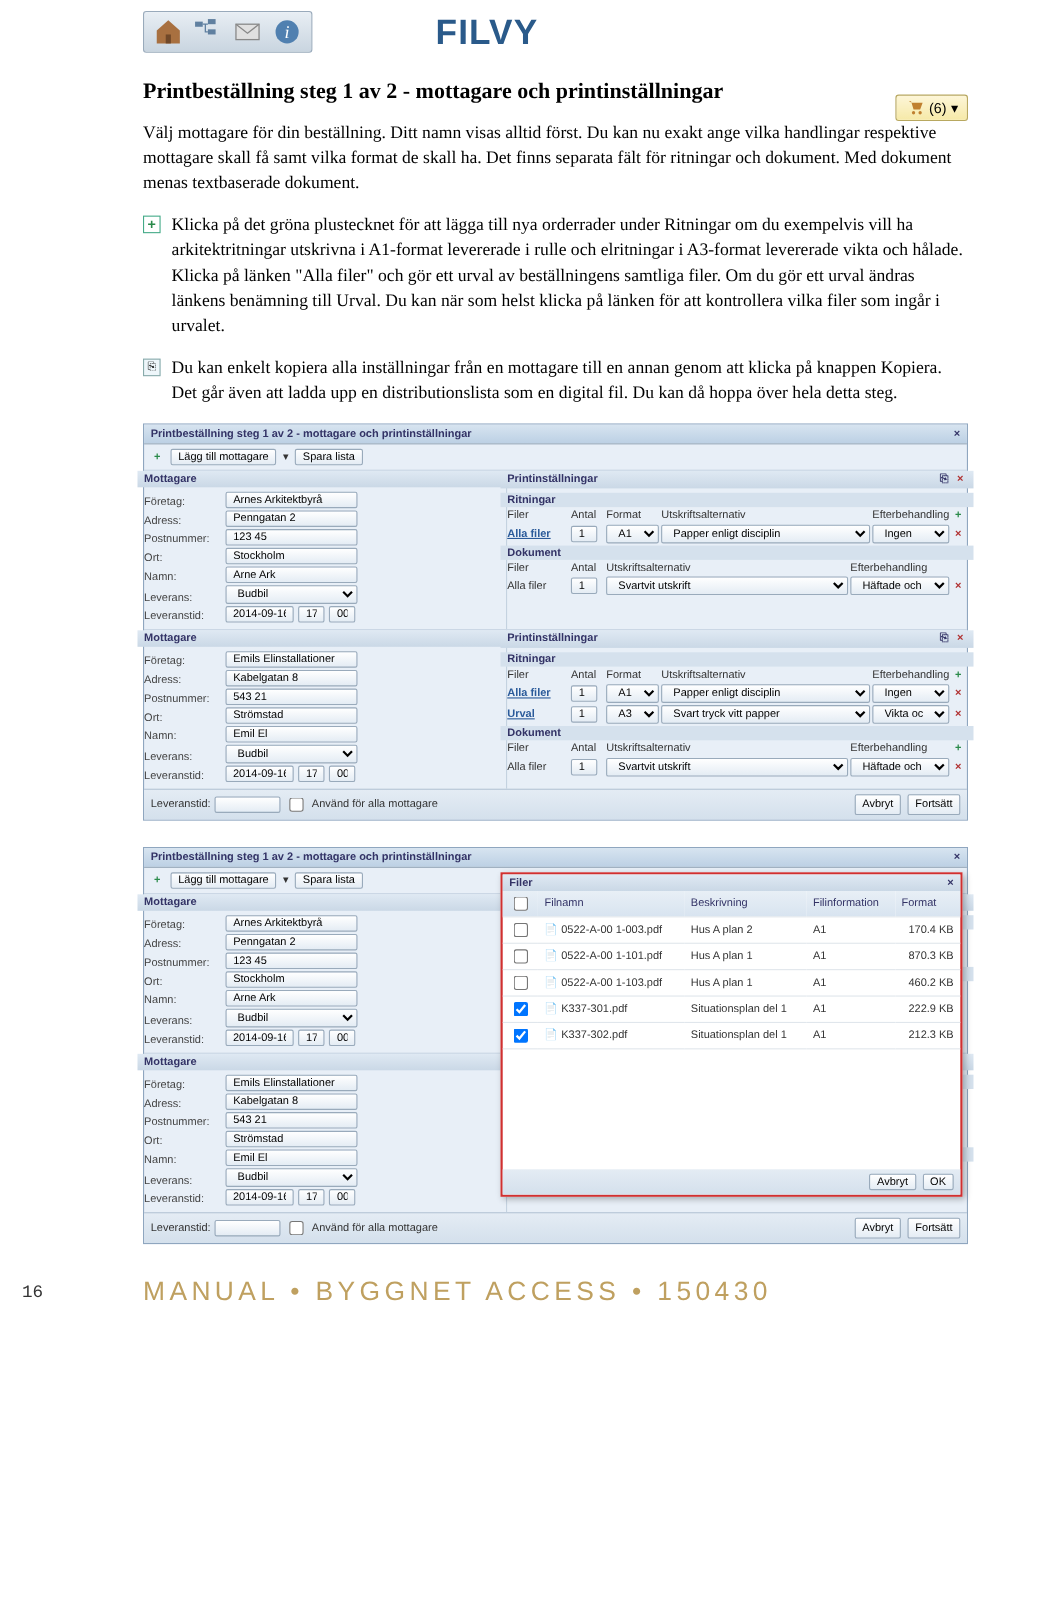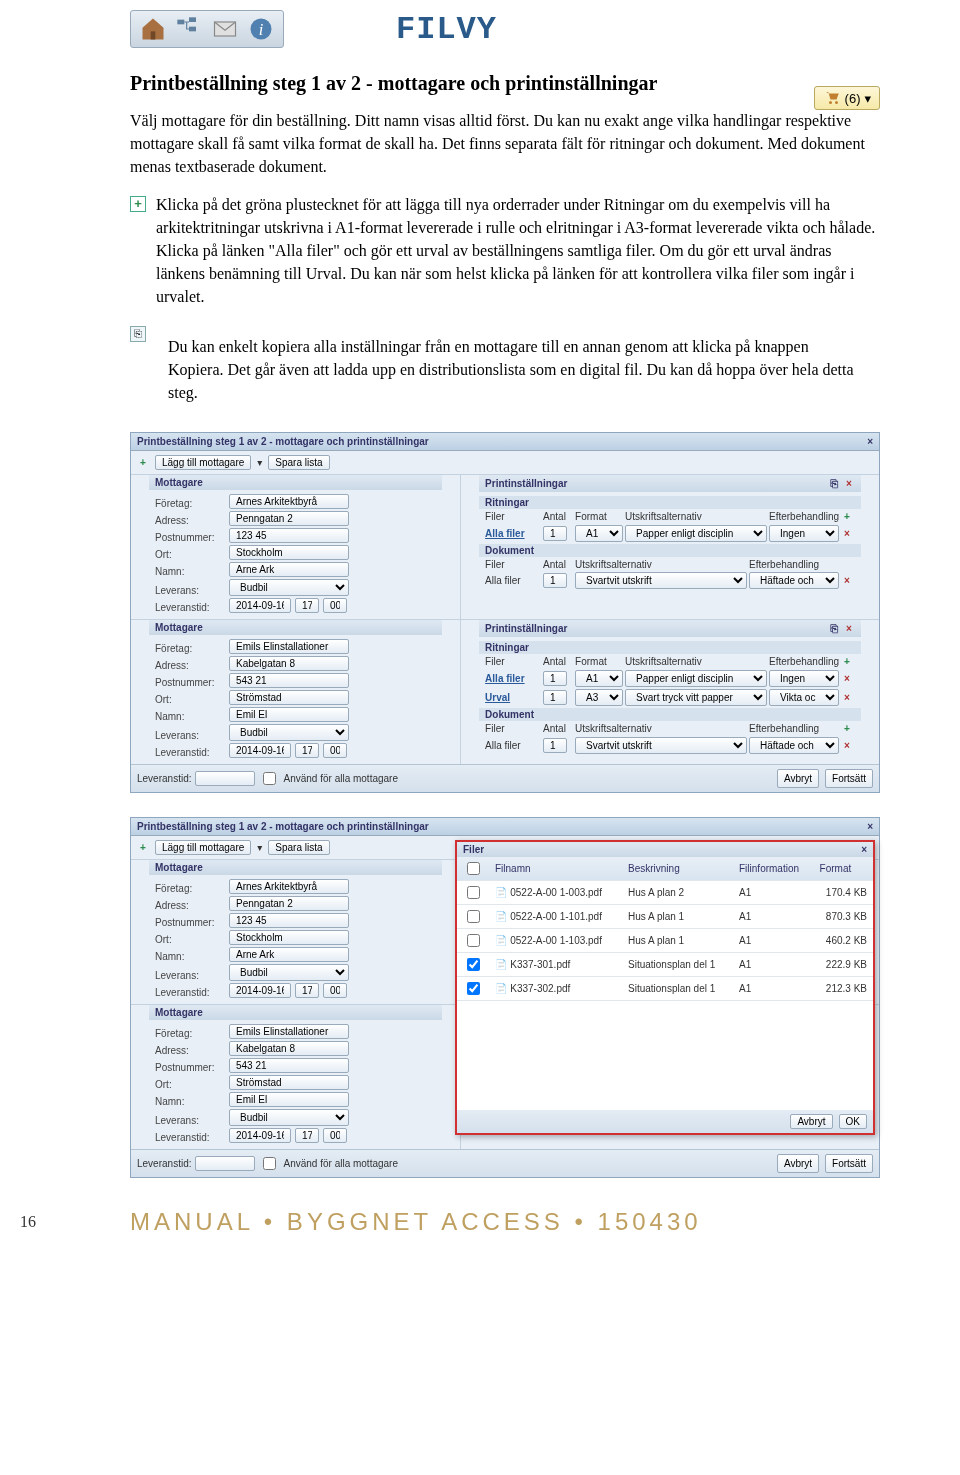--- a/index.html
+++ b/index.html
@@ -24,7 +24,7 @@
   }
   .toolbar .ticon { width: 28px; height: 28px; display:flex; align-items:center; justify-content:center; }
   .title-filvy {
-    font-family: Liberation Mono, monospace;
+    font-family: Liberation Sans, sans-serif;
     font-weight: 900;
     font-size: 32px;
     color: #2a5a8a;

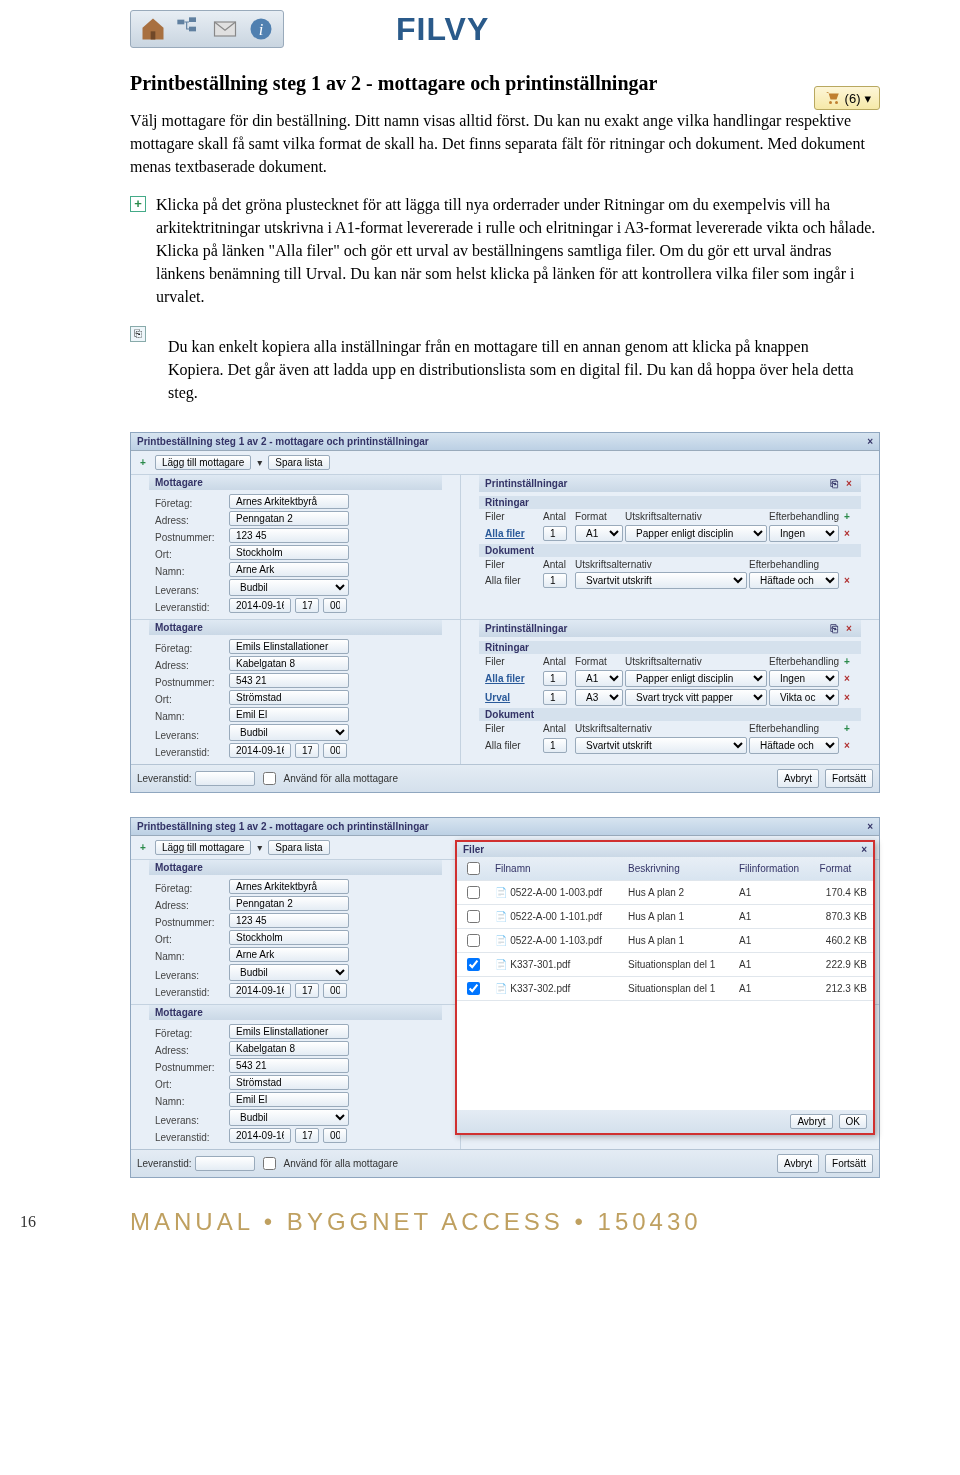--- a/index.html
+++ b/index.html
@@ -178,7 +178,7 @@
 
   <div class="bullet-row">
     <span class="bullet-icon copy-ic">⎘</span>
-    <p class="body-text" style="margin:12px">Du kan enkelt kopiera alla inställningar från en mottagare till en annan genom att klicka på knappen Kopiera. Det går även att ladda upp en distributionslista som en digital fil. Du kan då hoppa över hela detta steg.</p>
+    <p class="body-text" style="margin:0">Du kan enkelt kopiera alla inställningar från en mottagare till en annan genom att klicka på knappen Kopiera. Det går även att ladda upp en distributionslista som en digital fil. Du kan då hoppa över hela detta steg.</p>
   </div>
 
   <div class="shot">

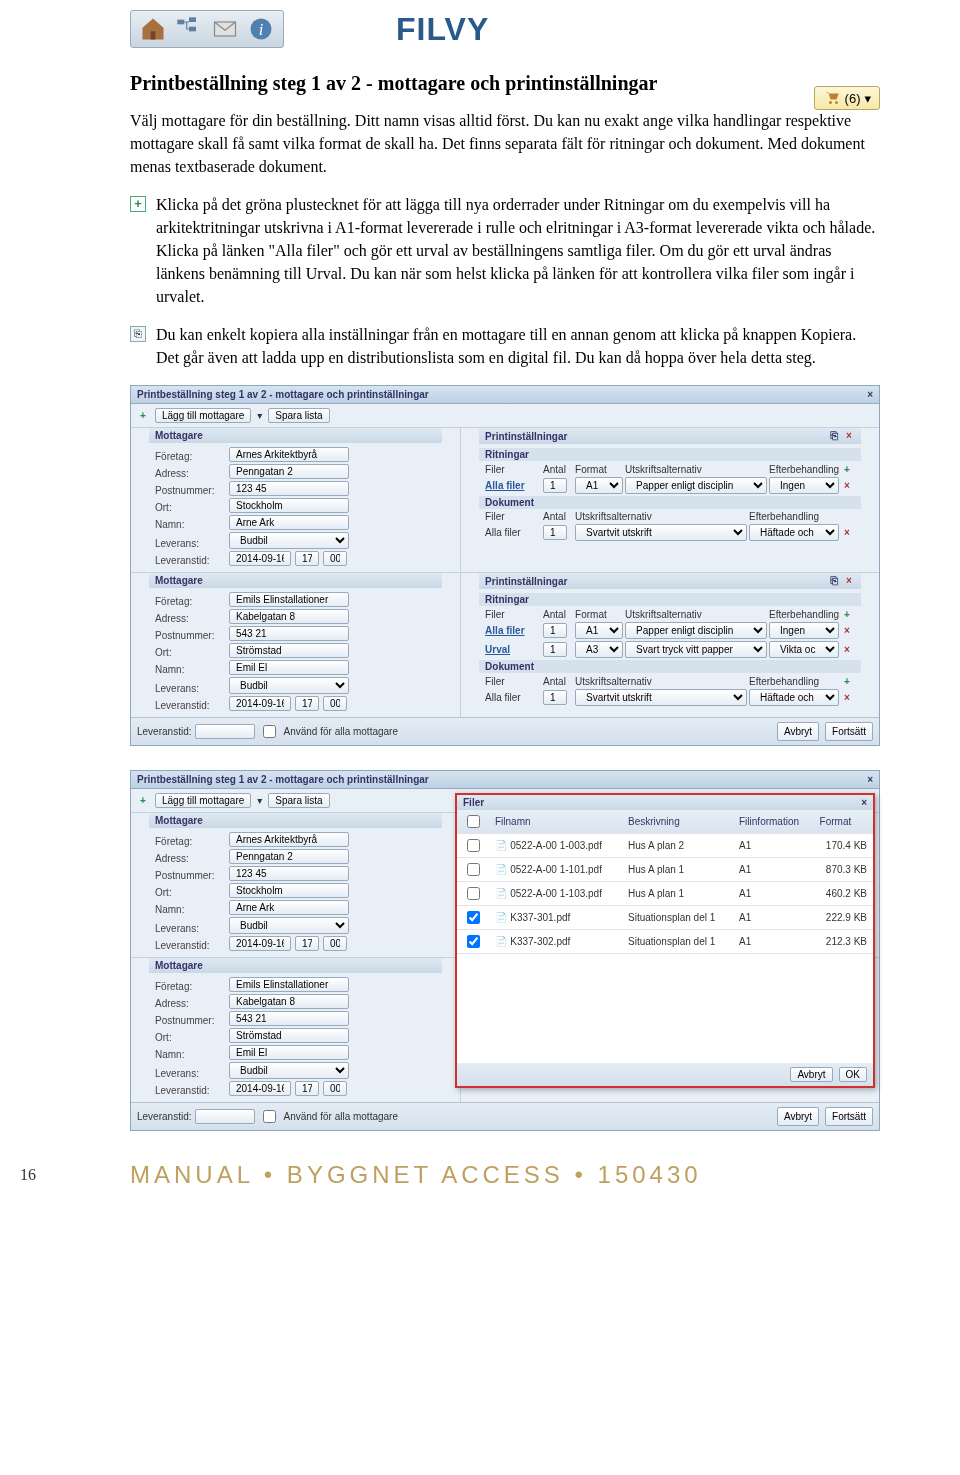--- a/index.html
+++ b/index.html
@@ -76,7 +76,7 @@
     border:1px solid #9ab; border-radius:2px; padding:1px 6px;
   }
   .panel-row { display:flex; border-top:1px solid #c4d2e0; }
-  .panel { flex:1; padding:4px 24px; }
+  .panel { flex:1; padding:4px 0; }
   .panel + .panel { border-left:1px solid #c4d2e0; }
   .panel-head {
     background: linear-gradient(#dfe9f3,#cad8e6);

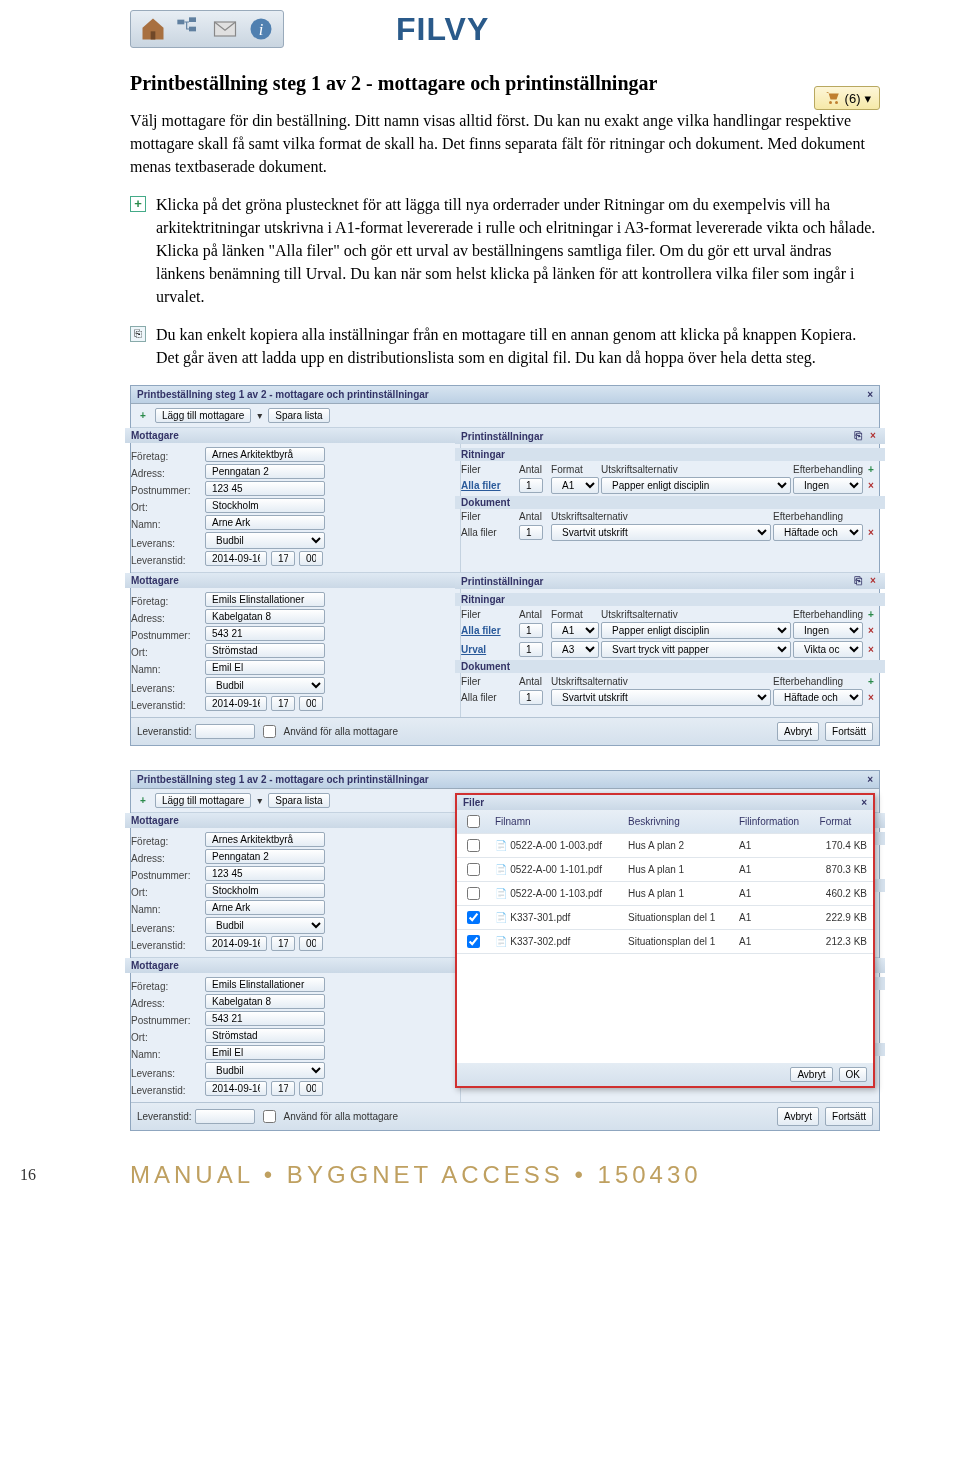--- a/index.html
+++ b/index.html
@@ -117,7 +117,7 @@
     margin-top: 30px;
     font-family: Arial, sans-serif;
   }
-  .page-num { position:absolute; left:-110px; font-size:16px; color:#333; font-family: Liberation Serif, serif;}
+  .page-num { position:absolute; left:-110px; font-size:16px; color:#333; font-family: Liberation Mono, monospace;}
   .manual-line { font-size:24px; letter-spacing:4px; color:#bfa060; font-weight:300; }
 </style>
 </head>

